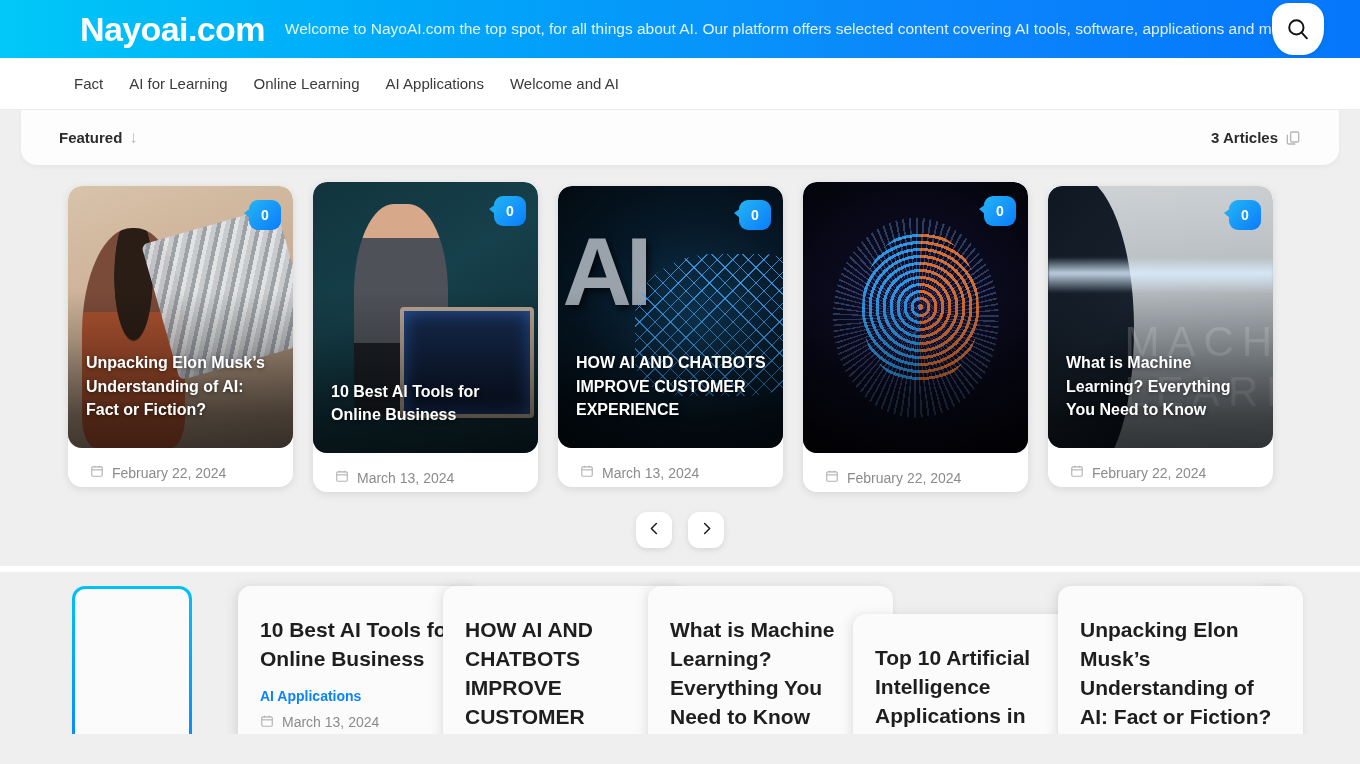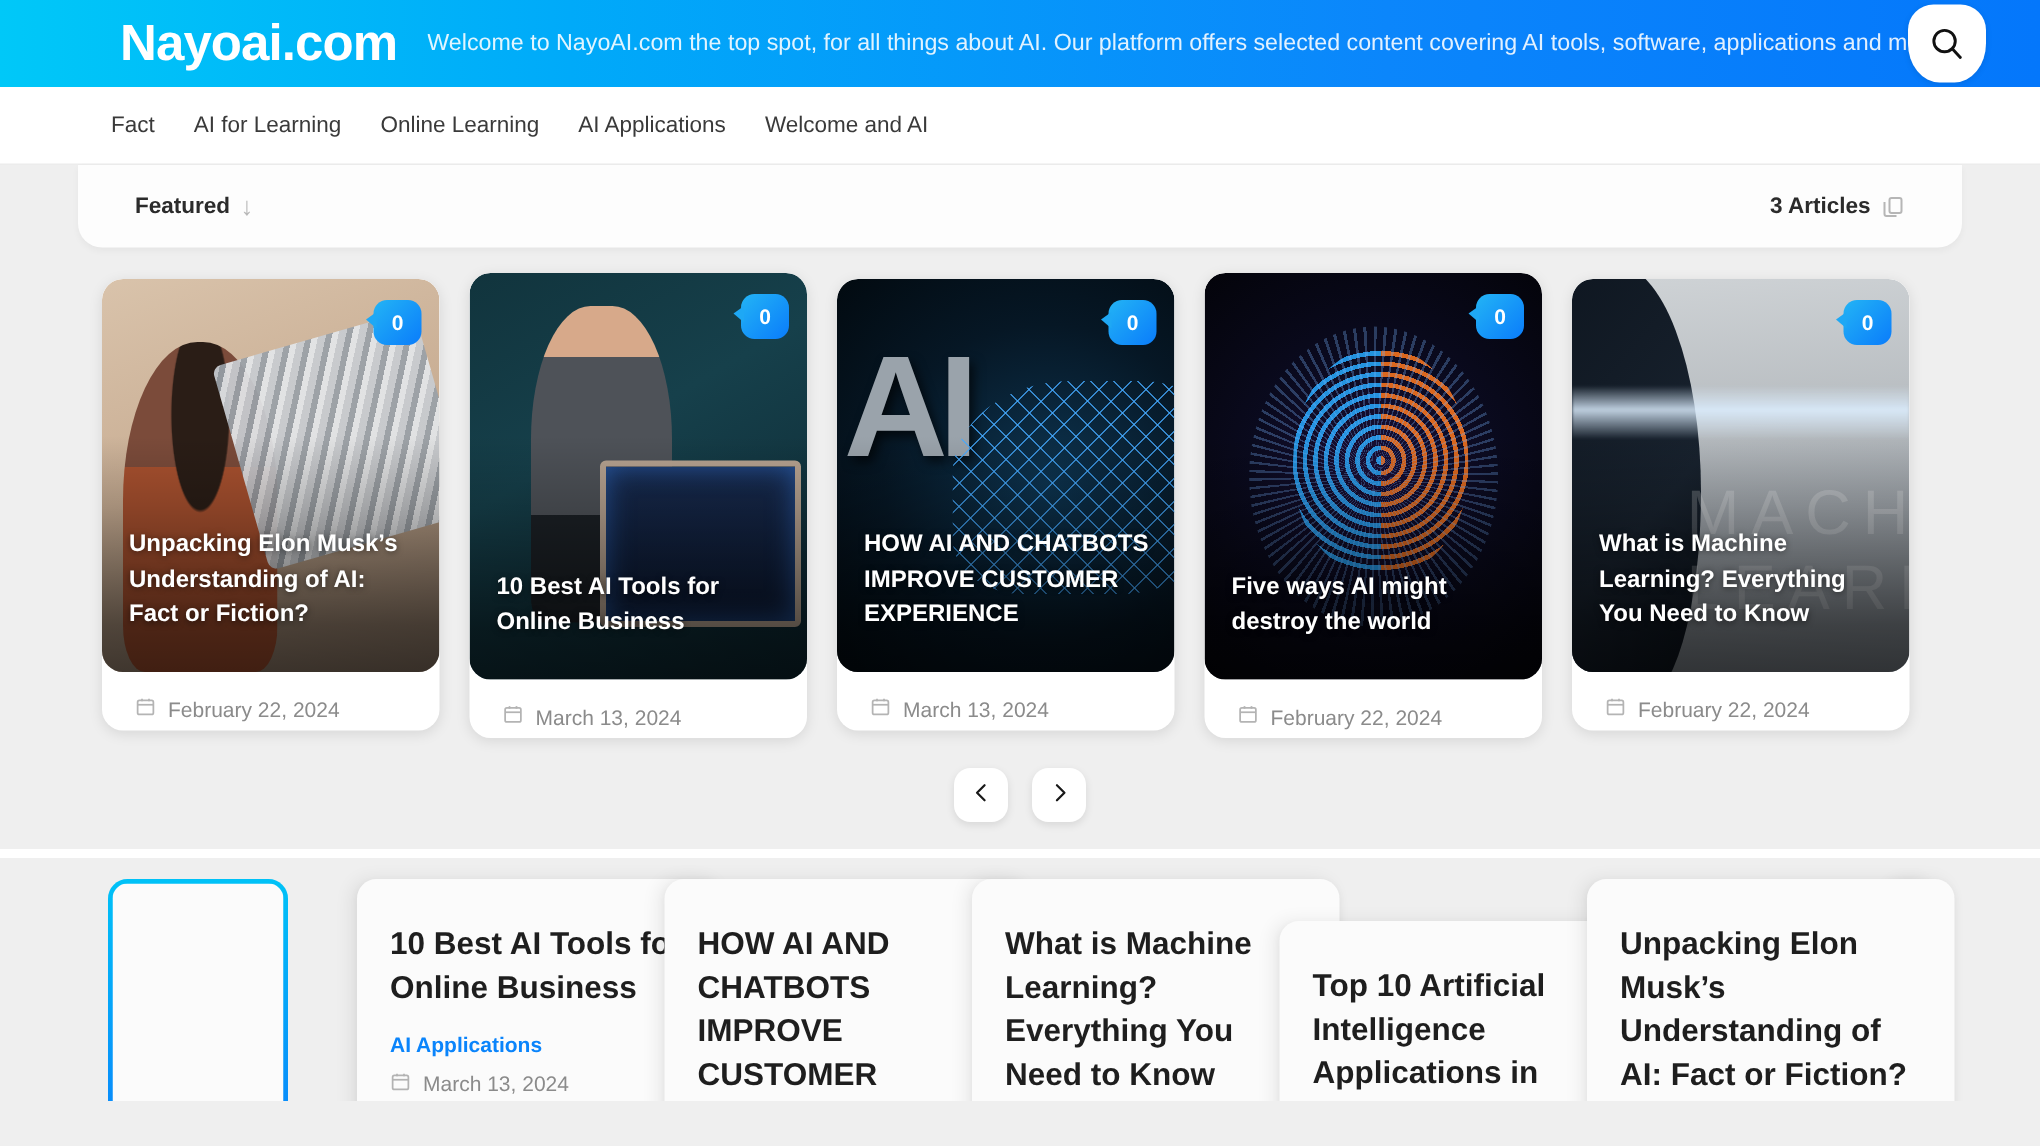--- a/index.html
+++ b/index.html
@@ -73,7 +73,7 @@
   
   .stage { background: #efefef; padding-top: 0; }
   .featured-bar {
-    margin: 0 52px;
+    margin: 0 21px;
     height: 55px;
     background: #fdfdfd;
     border-radius: 0 0 16px 16px;

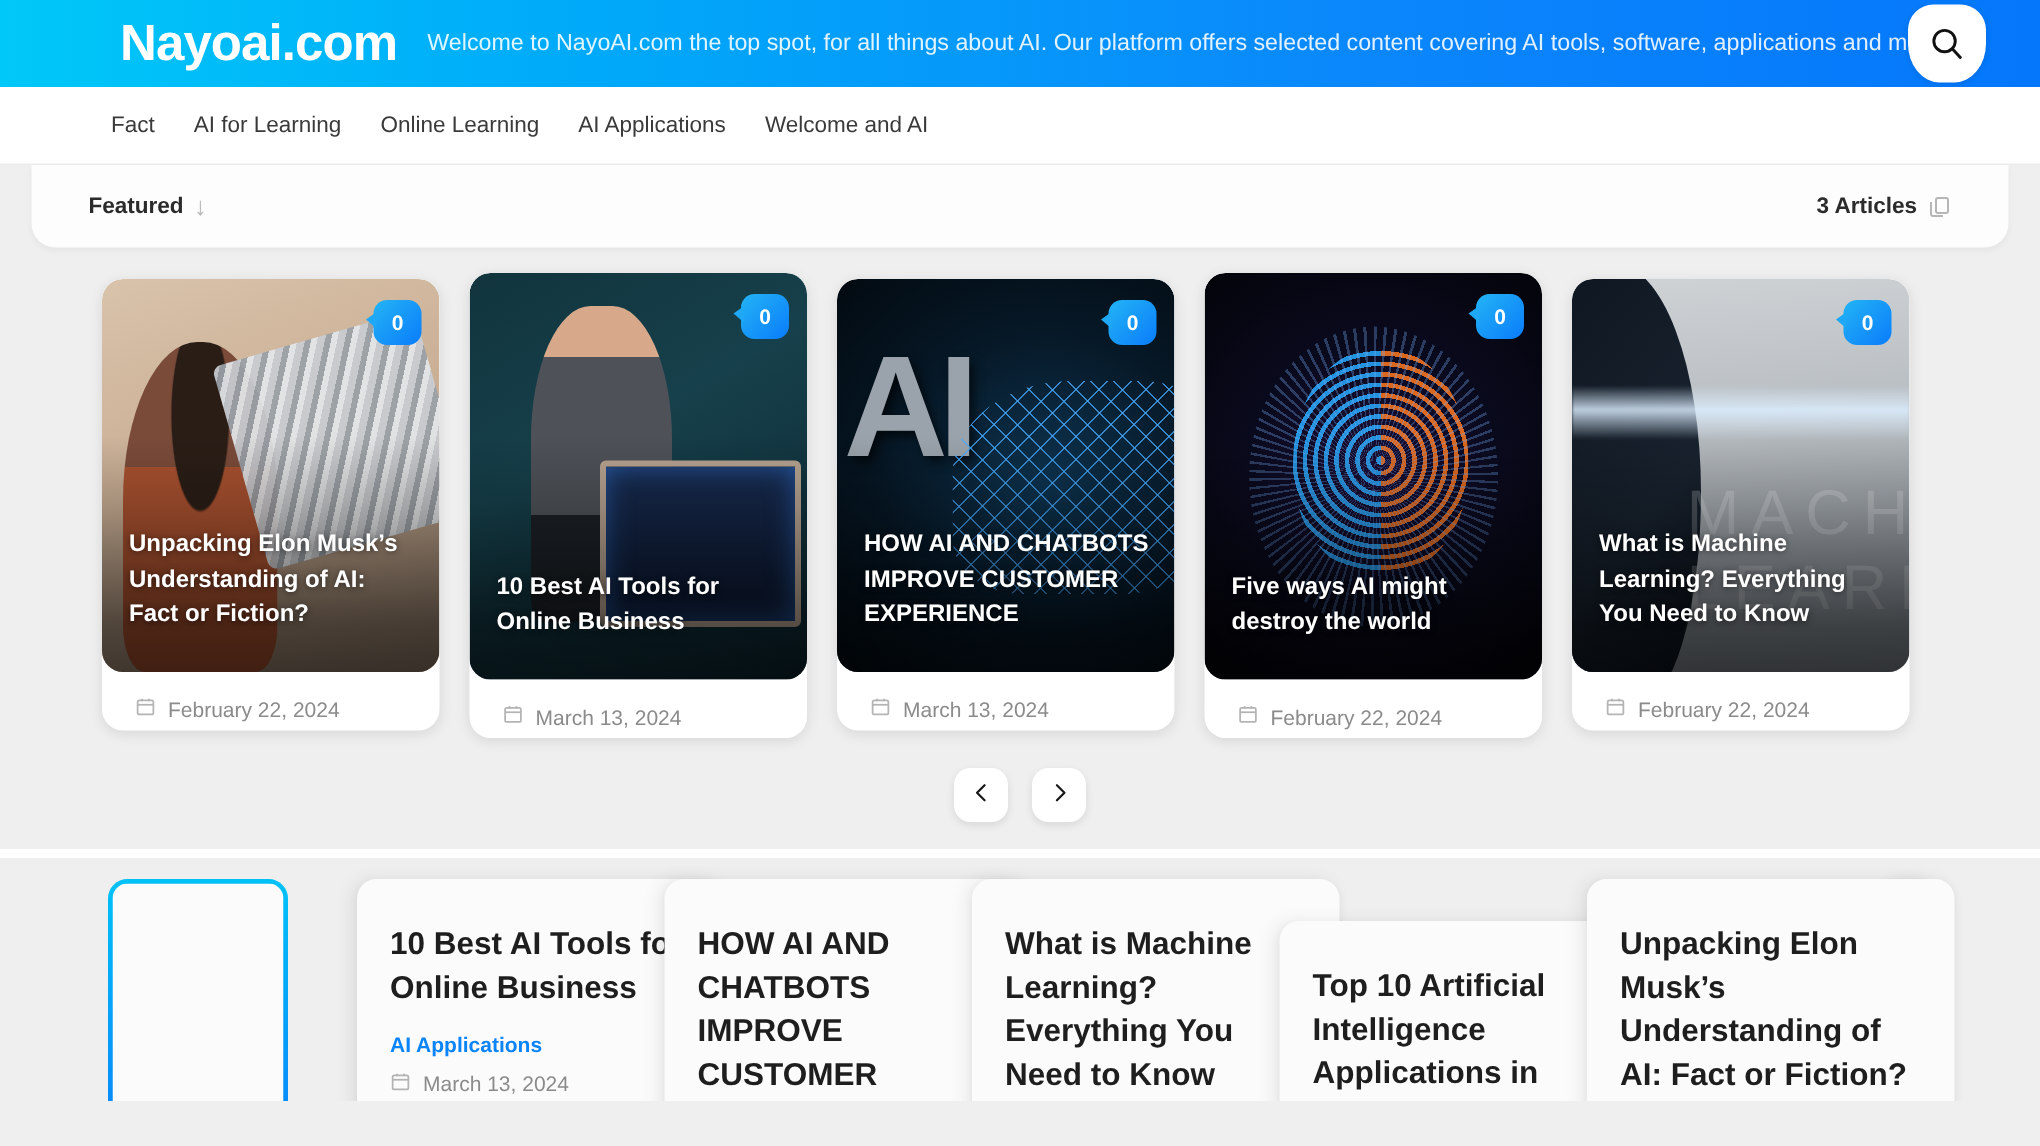--- a/index.html
+++ b/index.html
@@ -410,7 +410,6 @@
         <div class="badge">
           <span>0</span>
         </div>
-        <h2 class="ftitle">Five ways AI might destroy the world</h2>
       </div>
       <div class="fdate">
         <span class="cal">

